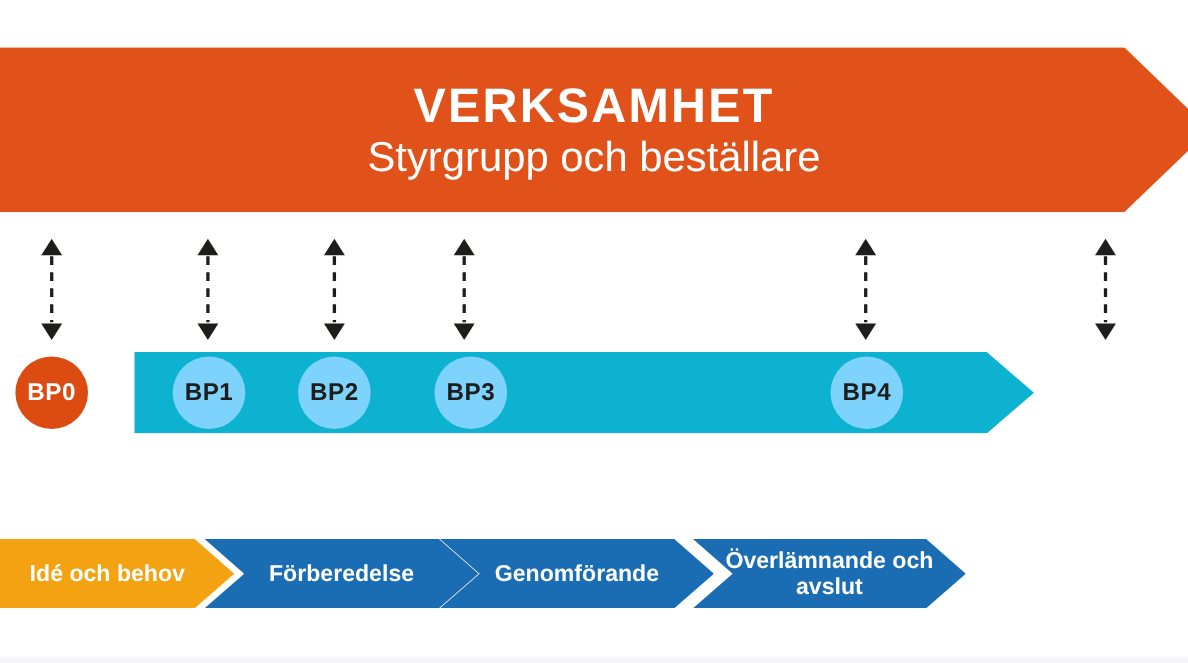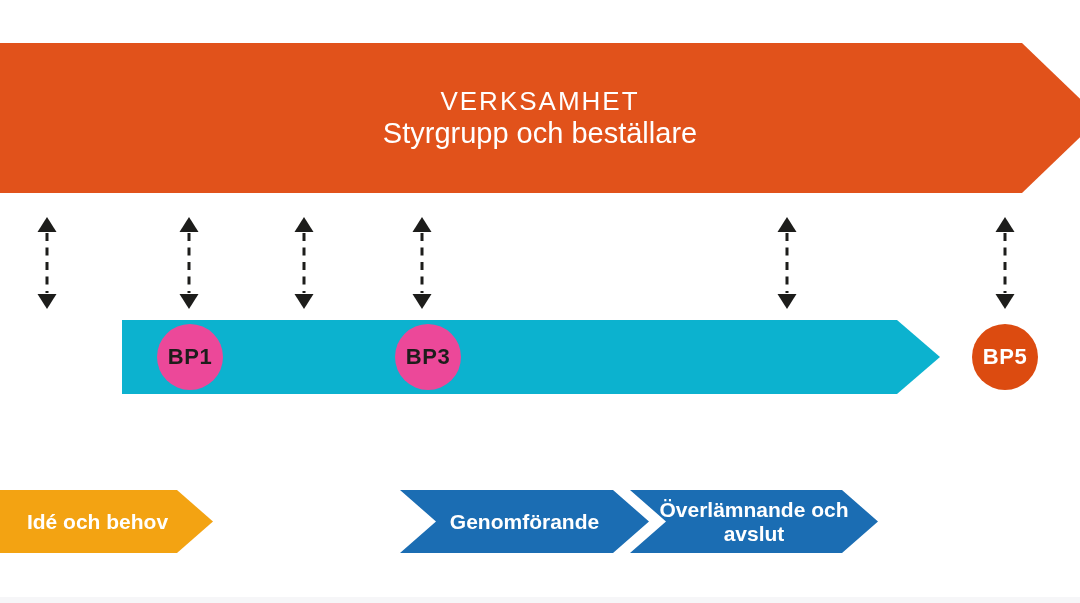--- a/index.html
+++ b/index.html
@@ -15,7 +15,7 @@
     display:flex;flex-direction:column;align-items:center;justify-content:center;
     gap:5px;color:#ffffff;text-align:center;
   }
-  .banner-title{font-size:26px;font-weight:normal;letter-spacing:2px;line-height:1;}
+  .banner-title{font-size:44px;font-weight:bold;letter-spacing:2px;line-height:1;}
   .banner-subtitle{font-size:29px;font-weight:400;line-height:1;}
   
   .dashed-arrow{position:absolute;top:216px;width:22px;height:94px;}

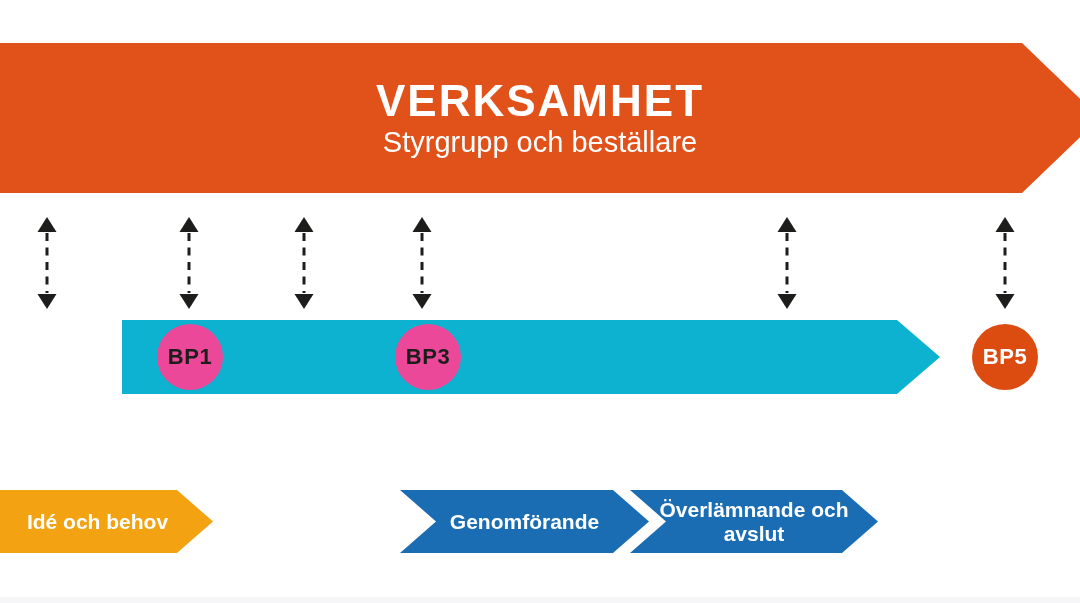--- a/index.html
+++ b/index.html
@@ -16,7 +16,7 @@
     gap:5px;color:#ffffff;text-align:center;
   }
   .banner-title{font-size:44px;font-weight:bold;letter-spacing:2px;line-height:1;}
-  .banner-subtitle{font-size:29px;font-weight:400;line-height:1;}
+  .banner-subtitle{font-size:38px;font-weight:400;line-height:1;}
   
   .dashed-arrow{position:absolute;top:216px;width:22px;height:94px;}
   

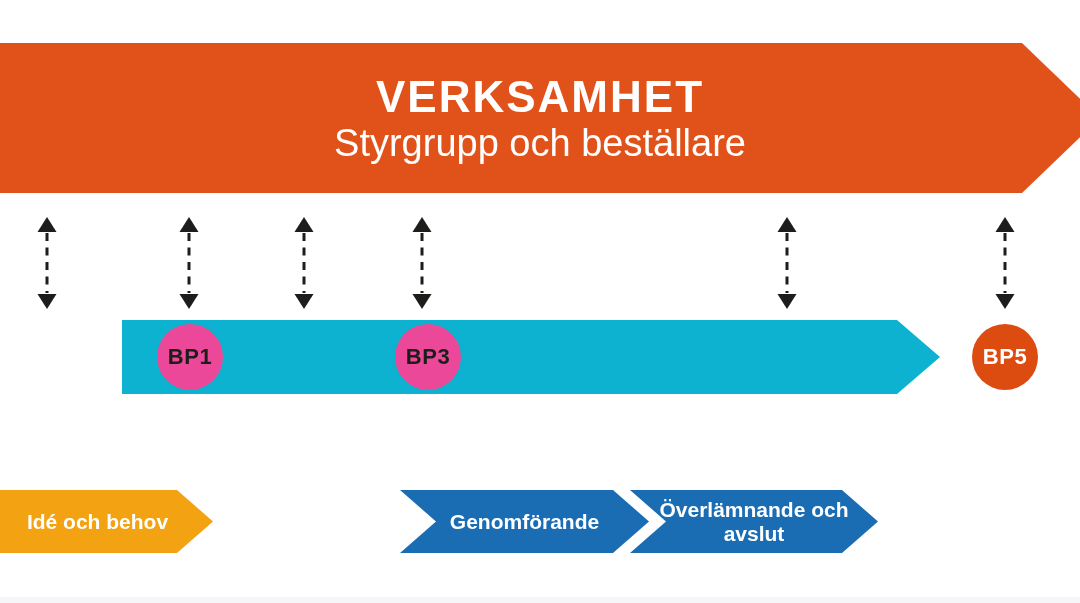--- a/index.html
+++ b/index.html
@@ -93,6 +93,9 @@
 
   <div class="timeline"></div>
 
+  <div class="bp orange" style="left:14px">
+      <span>BP0</span>
+    </div>
   <div class="bp white" style="left:157px">
       <span>BP1</span>
     </div>

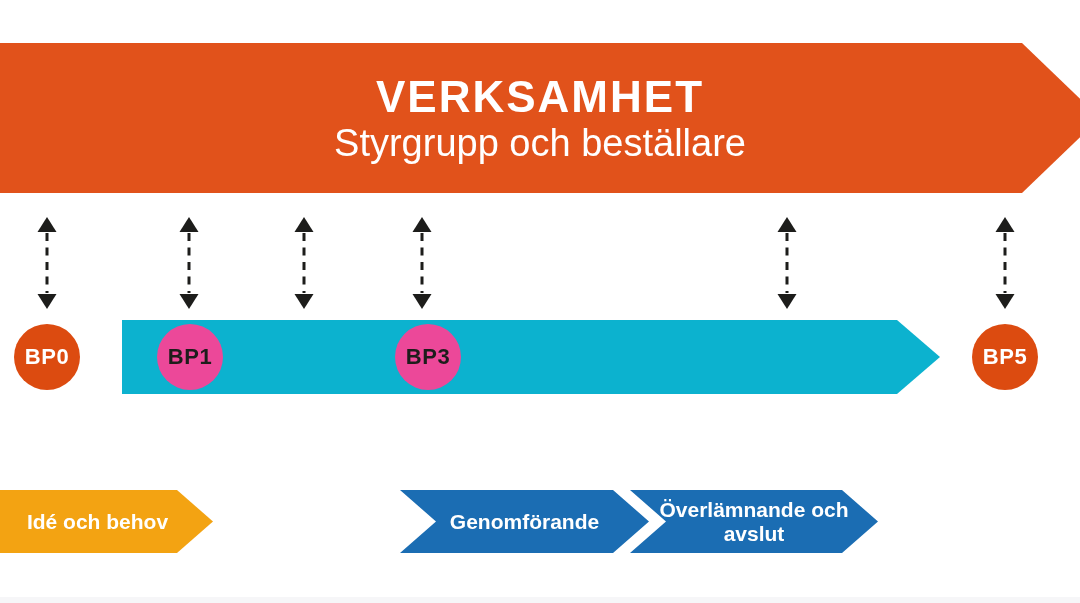--- a/index.html
+++ b/index.html
@@ -32,7 +32,7 @@
     font-size:22px;font-weight:bold;letter-spacing:.5px;
   }
   .bp.orange{background:var(--milestone_orange);color:#ffffff;}
-  .bp.white{background:#ec4899;color:var(--ink_black);}
+  .bp.white{background:#7dd3fc;color:var(--ink_black);}
   
   .phase{
     position:absolute;top:490px;height:63px;

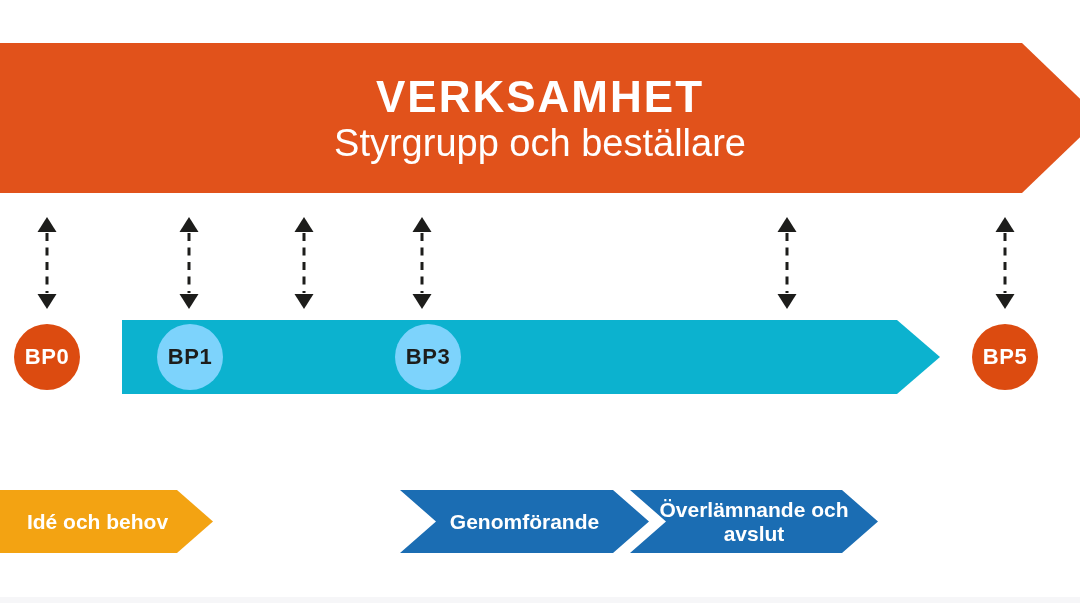--- a/index.html
+++ b/index.html
@@ -99,6 +99,9 @@
   <div class="bp white" style="left:157px">
       <span>BP1</span>
     </div>
+  <div class="bp white" style="left:271px">
+      <span>BP2</span>
+    </div>
   <div class="bp white" style="left:395px">
       <span>BP3</span>
     </div>

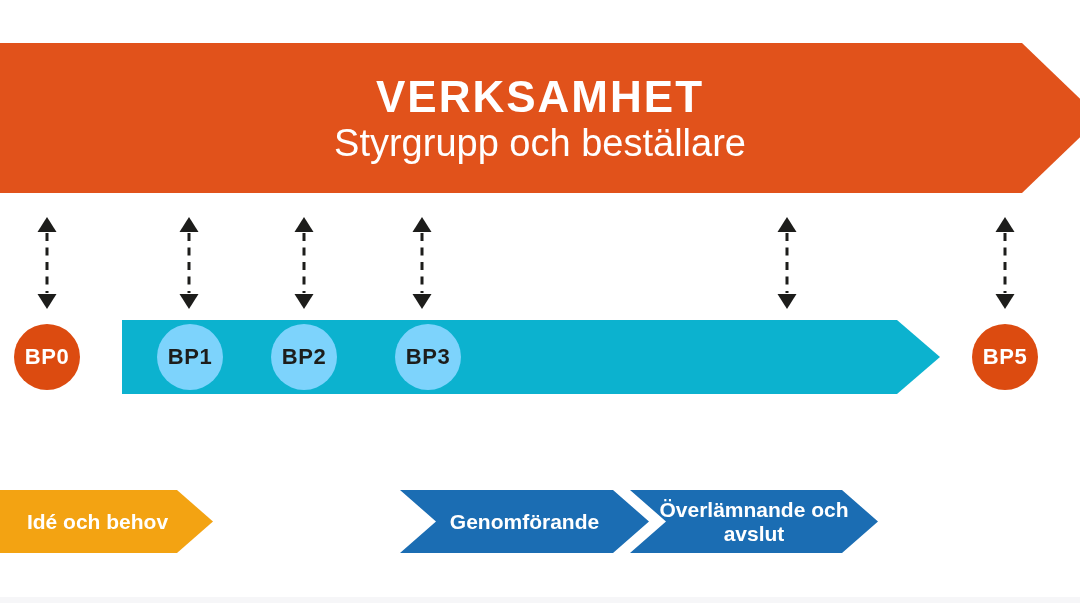--- a/index.html
+++ b/index.html
@@ -105,6 +105,9 @@
   <div class="bp white" style="left:395px">
       <span>BP3</span>
     </div>
+  <div class="bp white" style="left:755px">
+      <span>BP4</span>
+    </div>
   <div class="bp orange" style="left:972px">
       <span>BP5</span>
     </div>

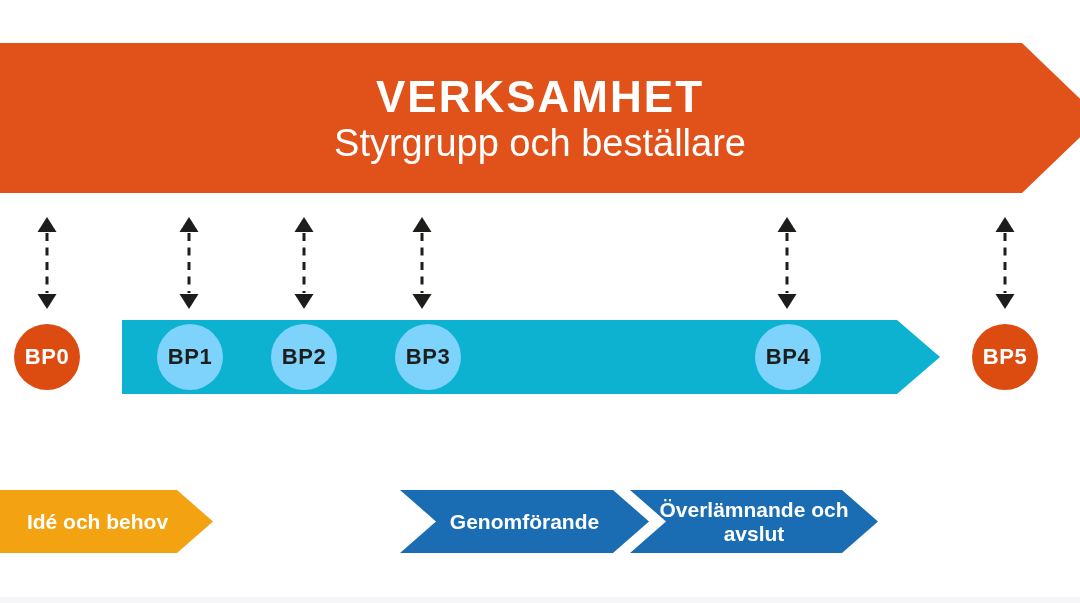--- a/index.html
+++ b/index.html
@@ -108,9 +108,6 @@
   <div class="bp white" style="left:755px">
       <span>BP4</span>
     </div>
-  <div class="bp orange" style="left:972px">
-      <span>BP5</span>
-    </div>
 
   <div class="phase amber p1">
       <span>Idé och behov</span>

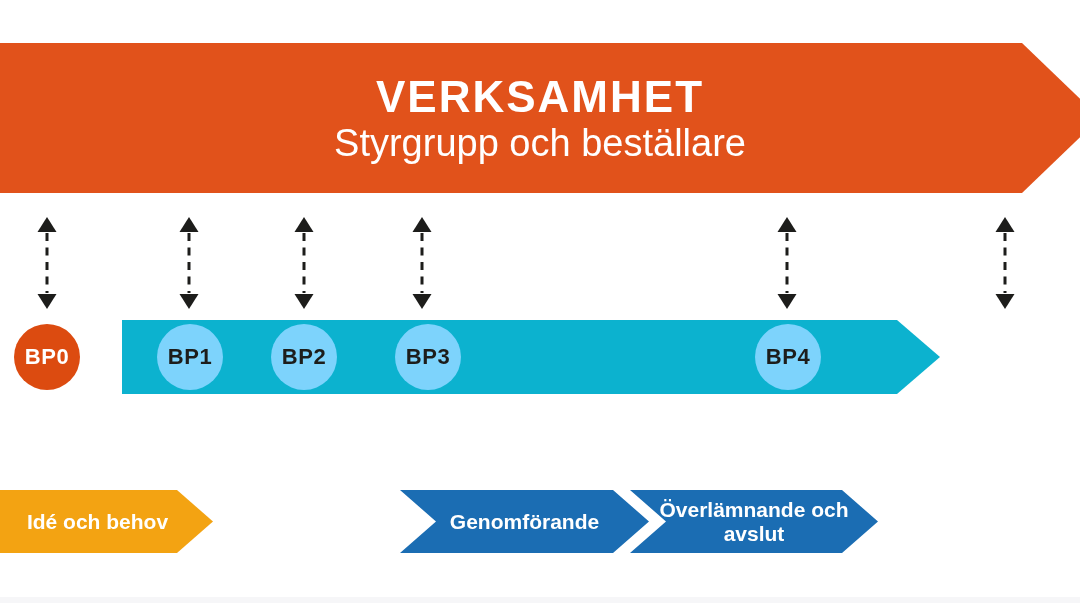--- a/index.html
+++ b/index.html
@@ -112,6 +112,9 @@
   <div class="phase amber p1">
       <span>Idé och behov</span>
     </div>
+  <div class="phase blue  p2">
+      <span>Förberedelse</span>
+    </div>
   <div class="phase blue  p3">
       <span>Genomförande</span>
     </div>

